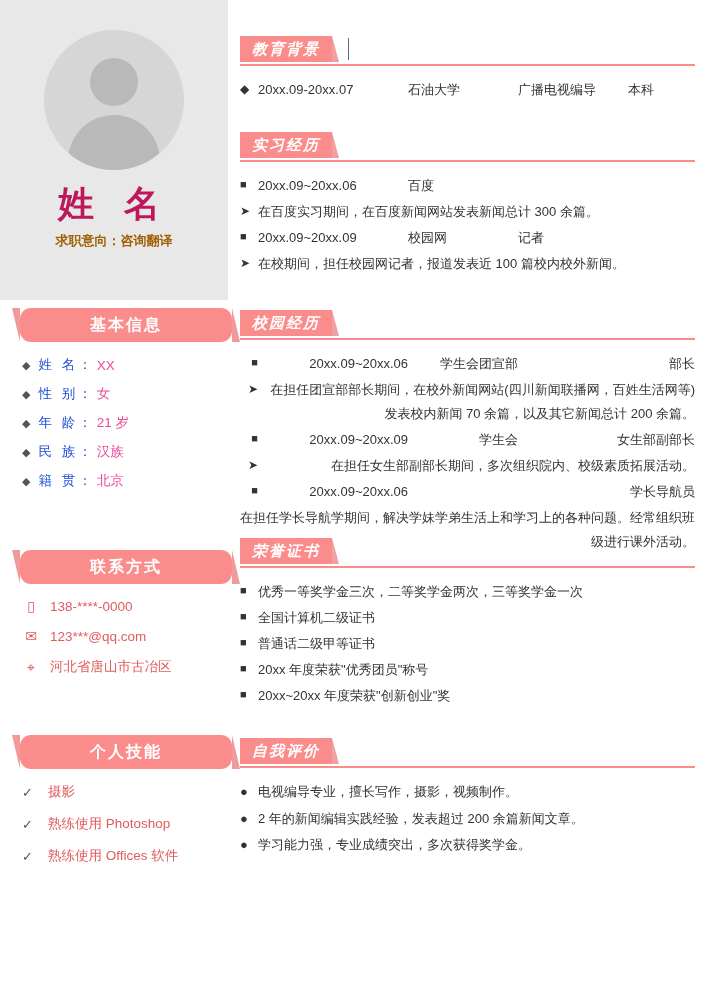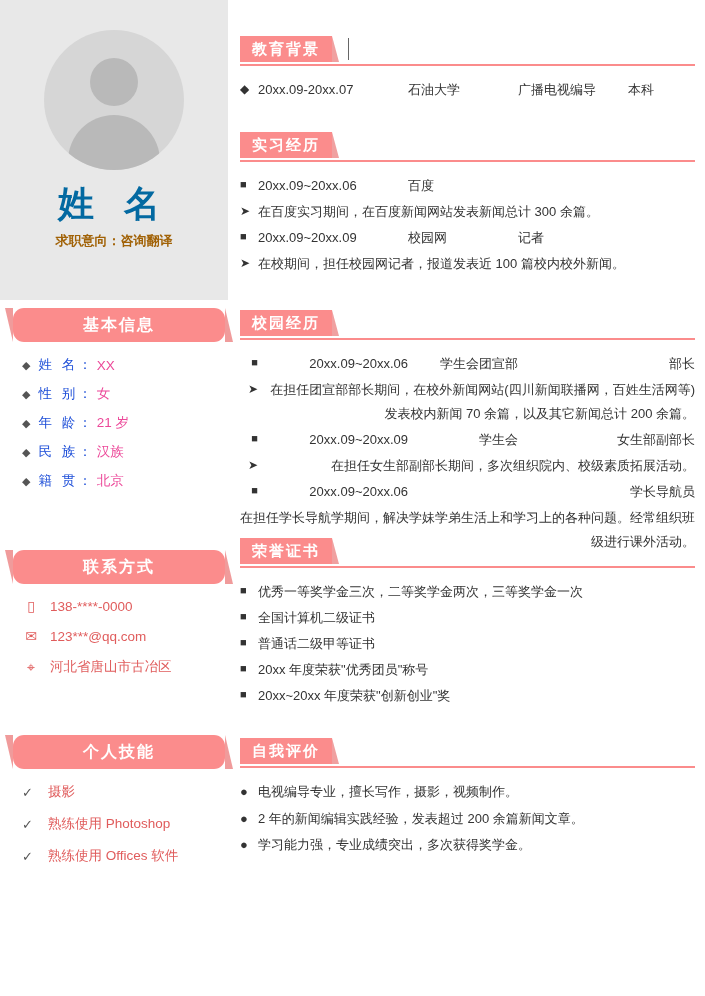--- a/index.html
+++ b/index.html
@@ -95,7 +95,7 @@
   .right-col { position:absolute; left:228px; top:0; width:477px; height:996px; }
 
   .rsec { position:absolute; left:12px; width:455px; }
-  .rhead { position:relative; height:26px; }
+  .rhead { position:relative; height:26px;font-style:italic; }
   .rtag {
     position:absolute; left:0; top:0; height:26px;
     background:#fb8c8c; color:#fff; font-size:15px; font-weight:bold;

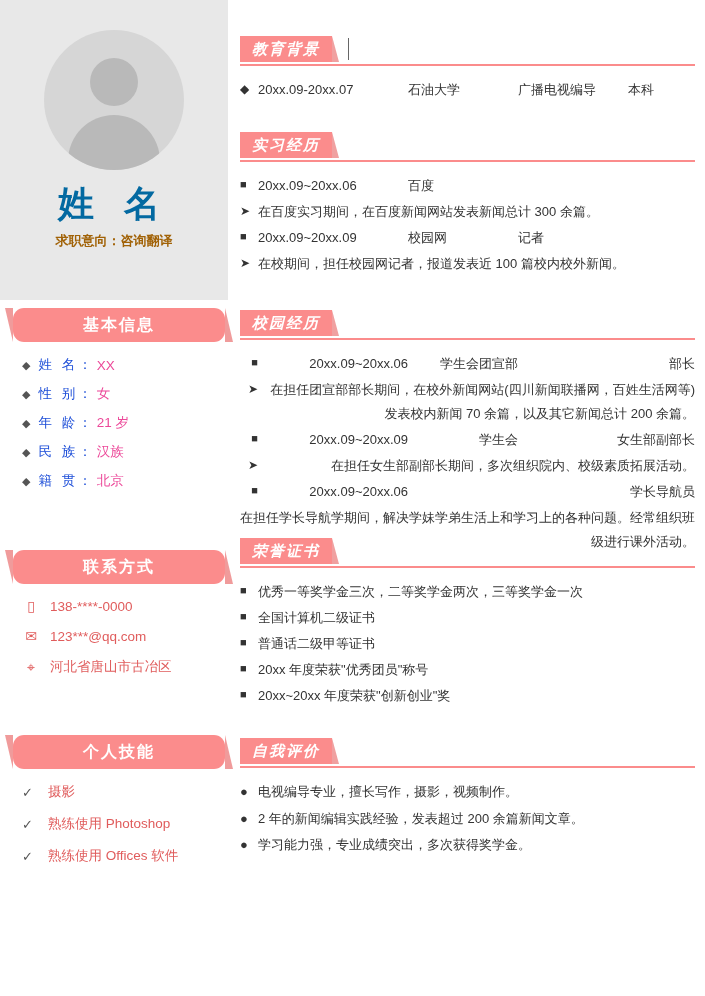--- a/index.html
+++ b/index.html
@@ -38,7 +38,7 @@
   .name {
     position:absolute; left:0; top:180px; width:228px;
     text-align:center; font-size:36px; letter-spacing:10px;
-    color:#0369a1; font-weight:bold;
+    color:#be185d; font-weight:bold;
   }
   .intent {
     position:absolute; left:0; top:232px; width:228px;

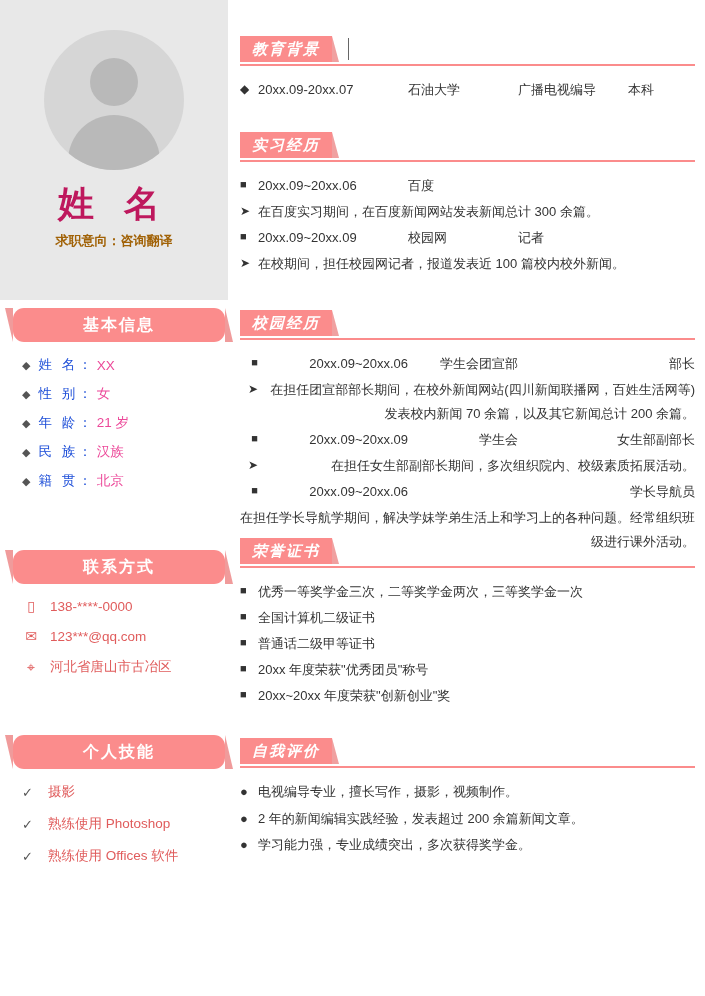--- a/index.html
+++ b/index.html
@@ -47,7 +47,7 @@
 
   
   .banner {
-    position:relative; height:34px; width:212px; margin-left:13px;
+    position:relative; height:34px; width:212px; margin-left:20px;
     background:#fb8c8c;
     display:flex; align-items:center; justify-content:center;
     color:#fff; font-size:16px; font-weight:bold; letter-spacing:2px;border-radius:11px;

